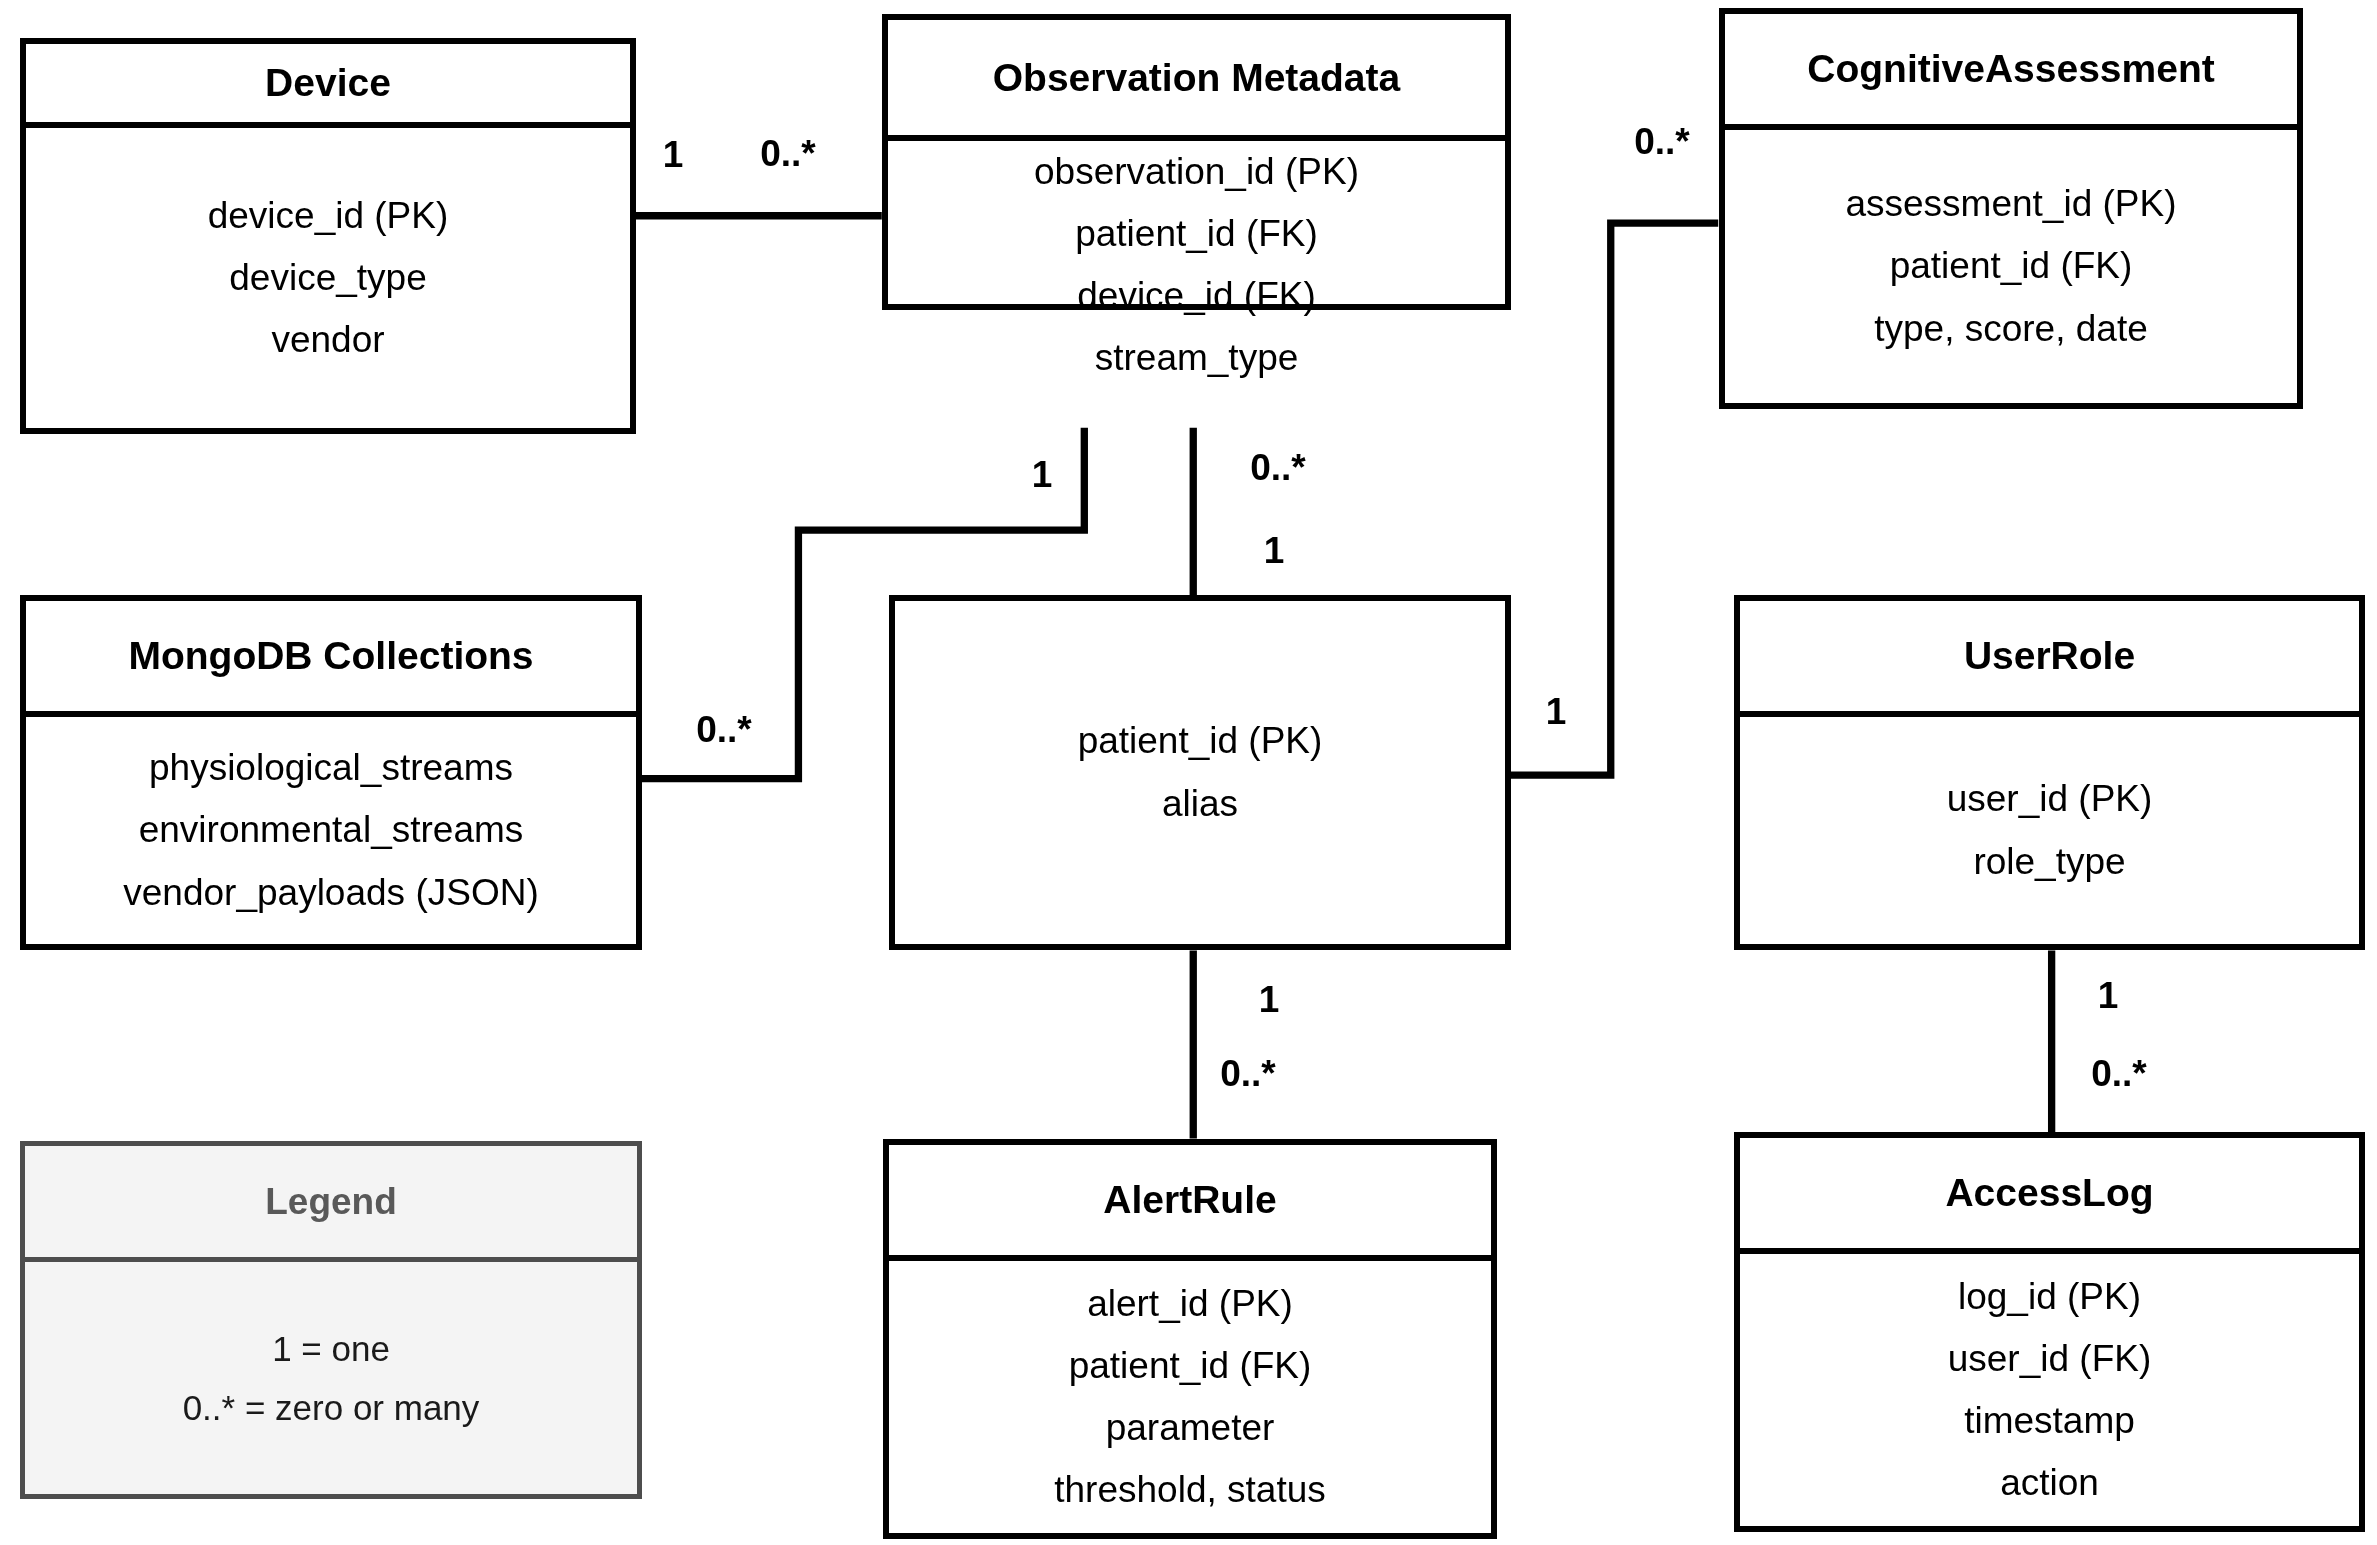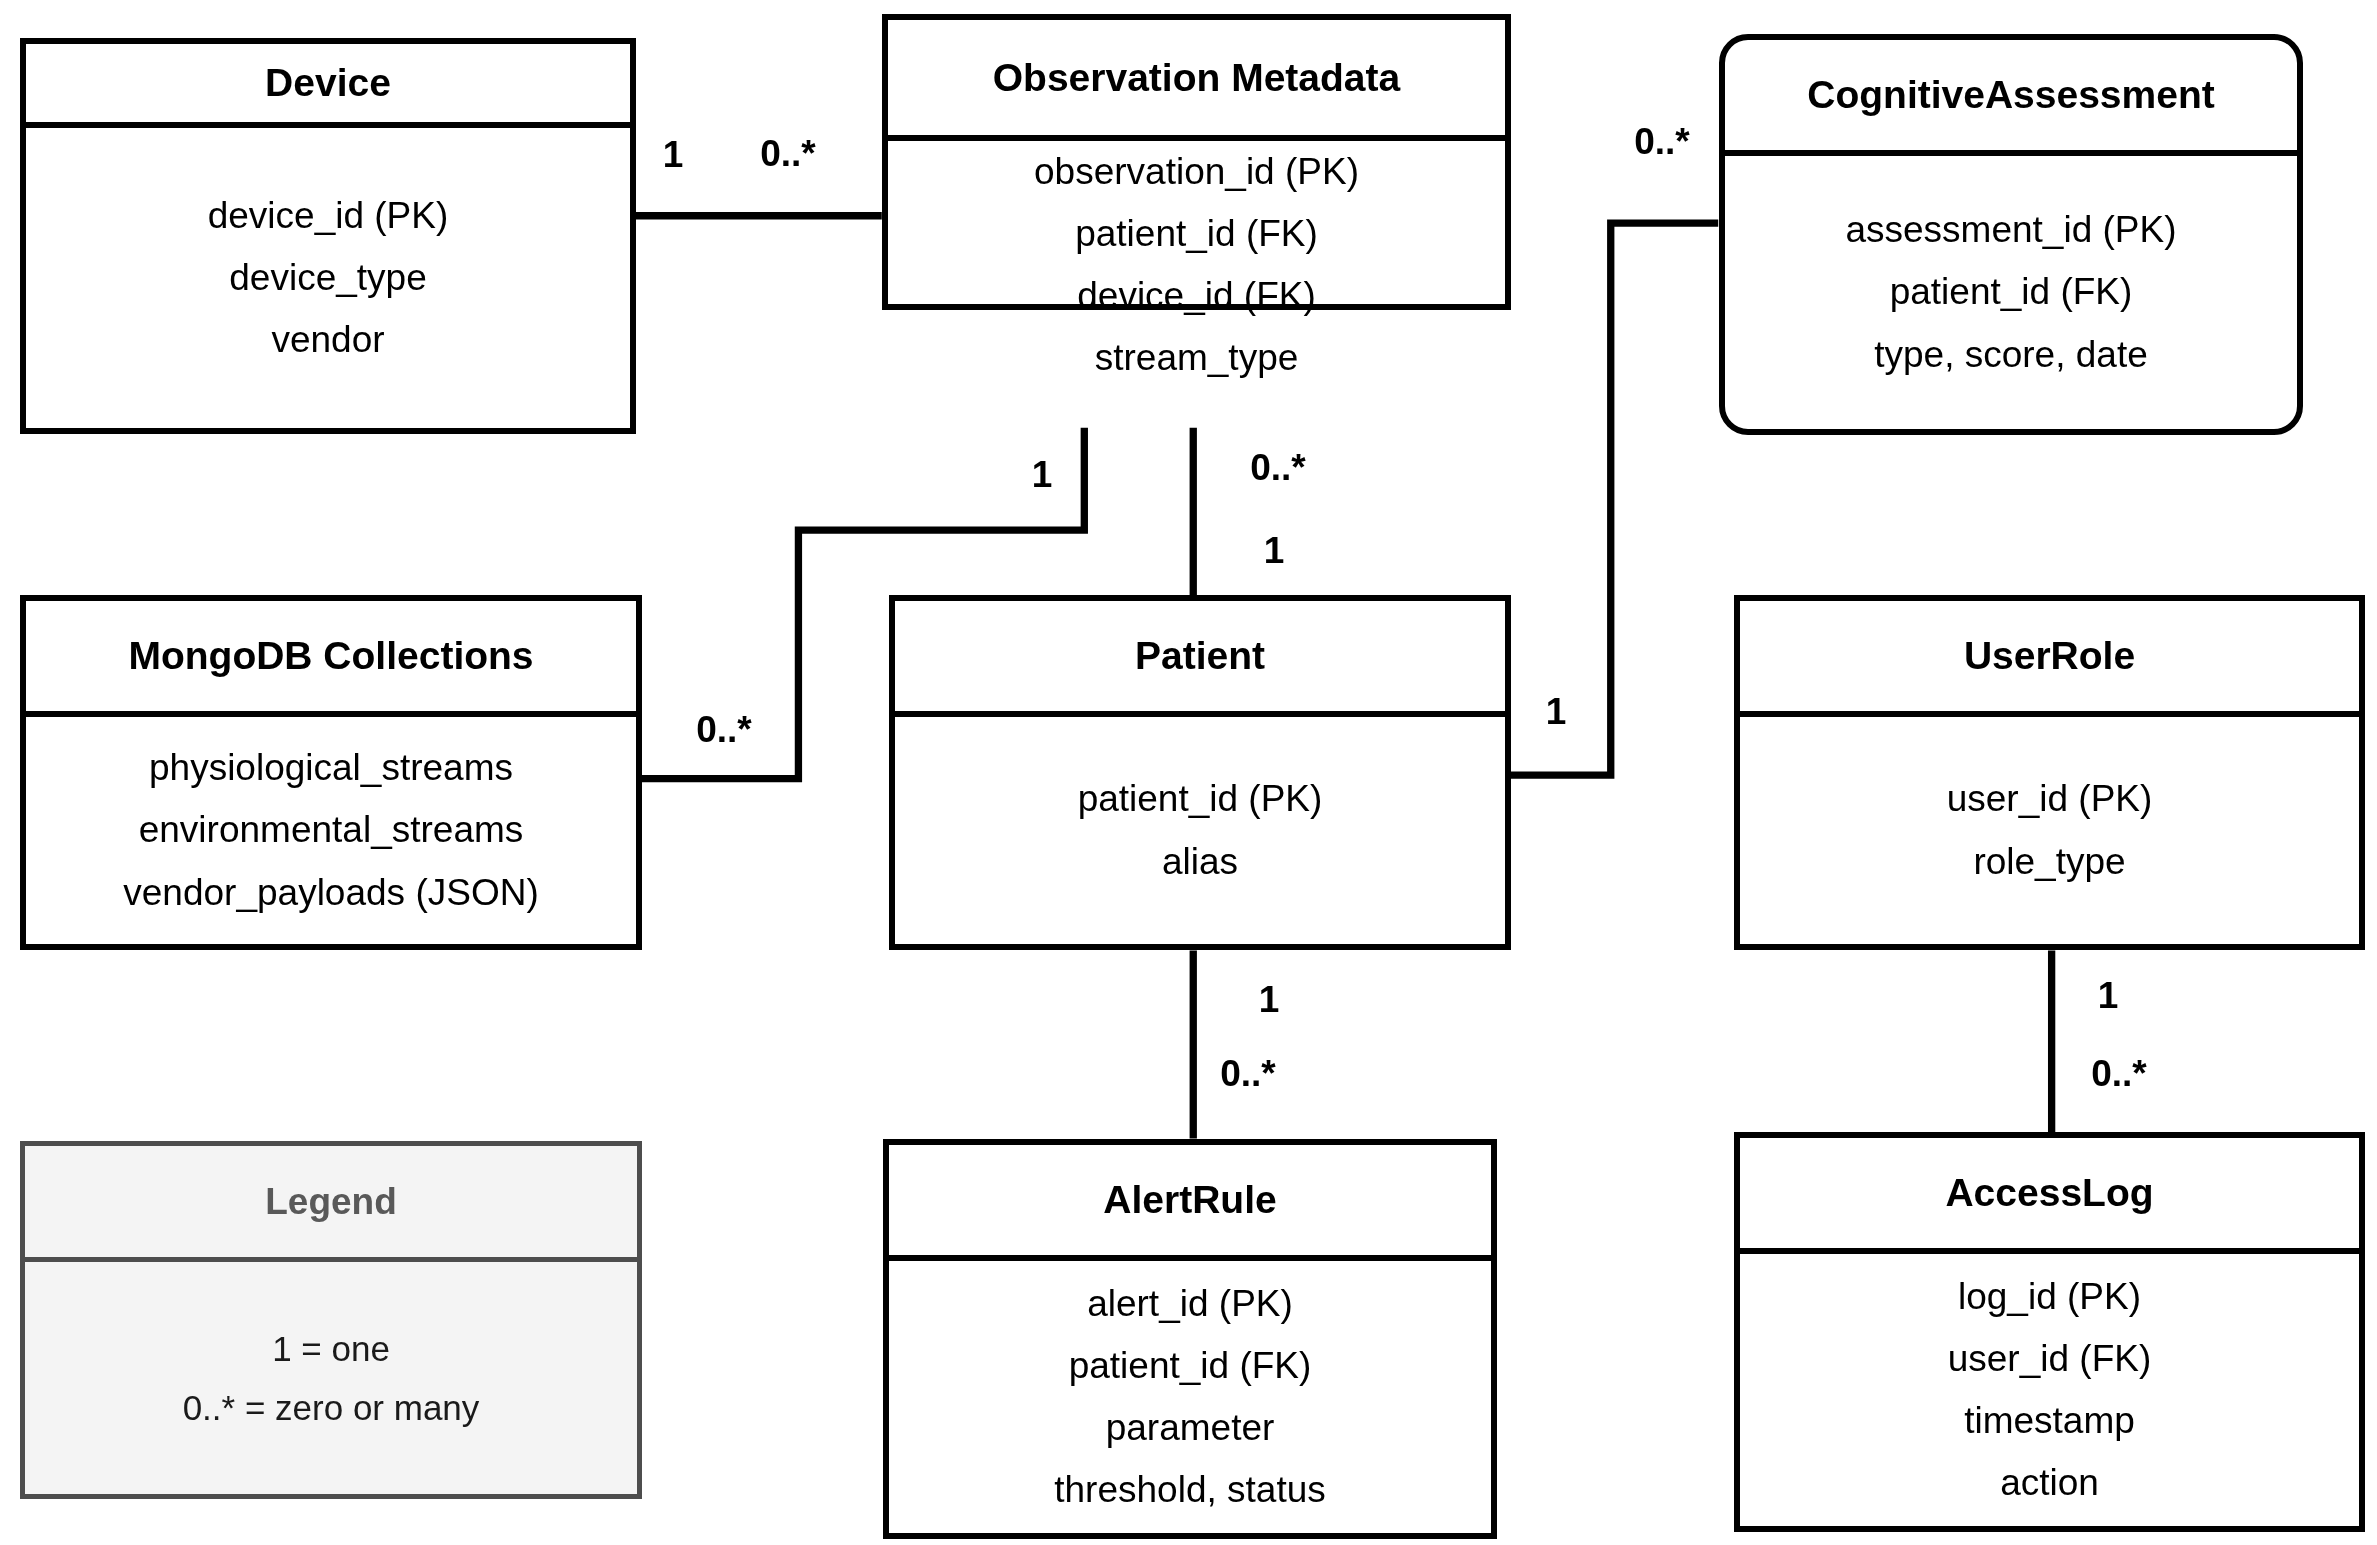--- a/index.html
+++ b/index.html
@@ -88,7 +88,7 @@
   #box-device .hdr { height: 84px; }
   #box-obsmeta    { left: 882px; top: 14px;   width: 629px; height: 296px; }
   #box-obsmeta .hdr { height: 121px; }
-  #box-cogassess  { left: 1719px; top: 34px;   width: 584px; height: 401px; border-radius: 29px; }
+  #box-cogassess  { left: 1719px; top: 8px;   width: 584px; height: 401px; }
   #box-cogassess .hdr { height: 116px; }
   #box-mongodb    { left: 20px;   top: 595px;  width: 622px; height: 355px; }
   #box-mongodb .hdr { height: 116px; }

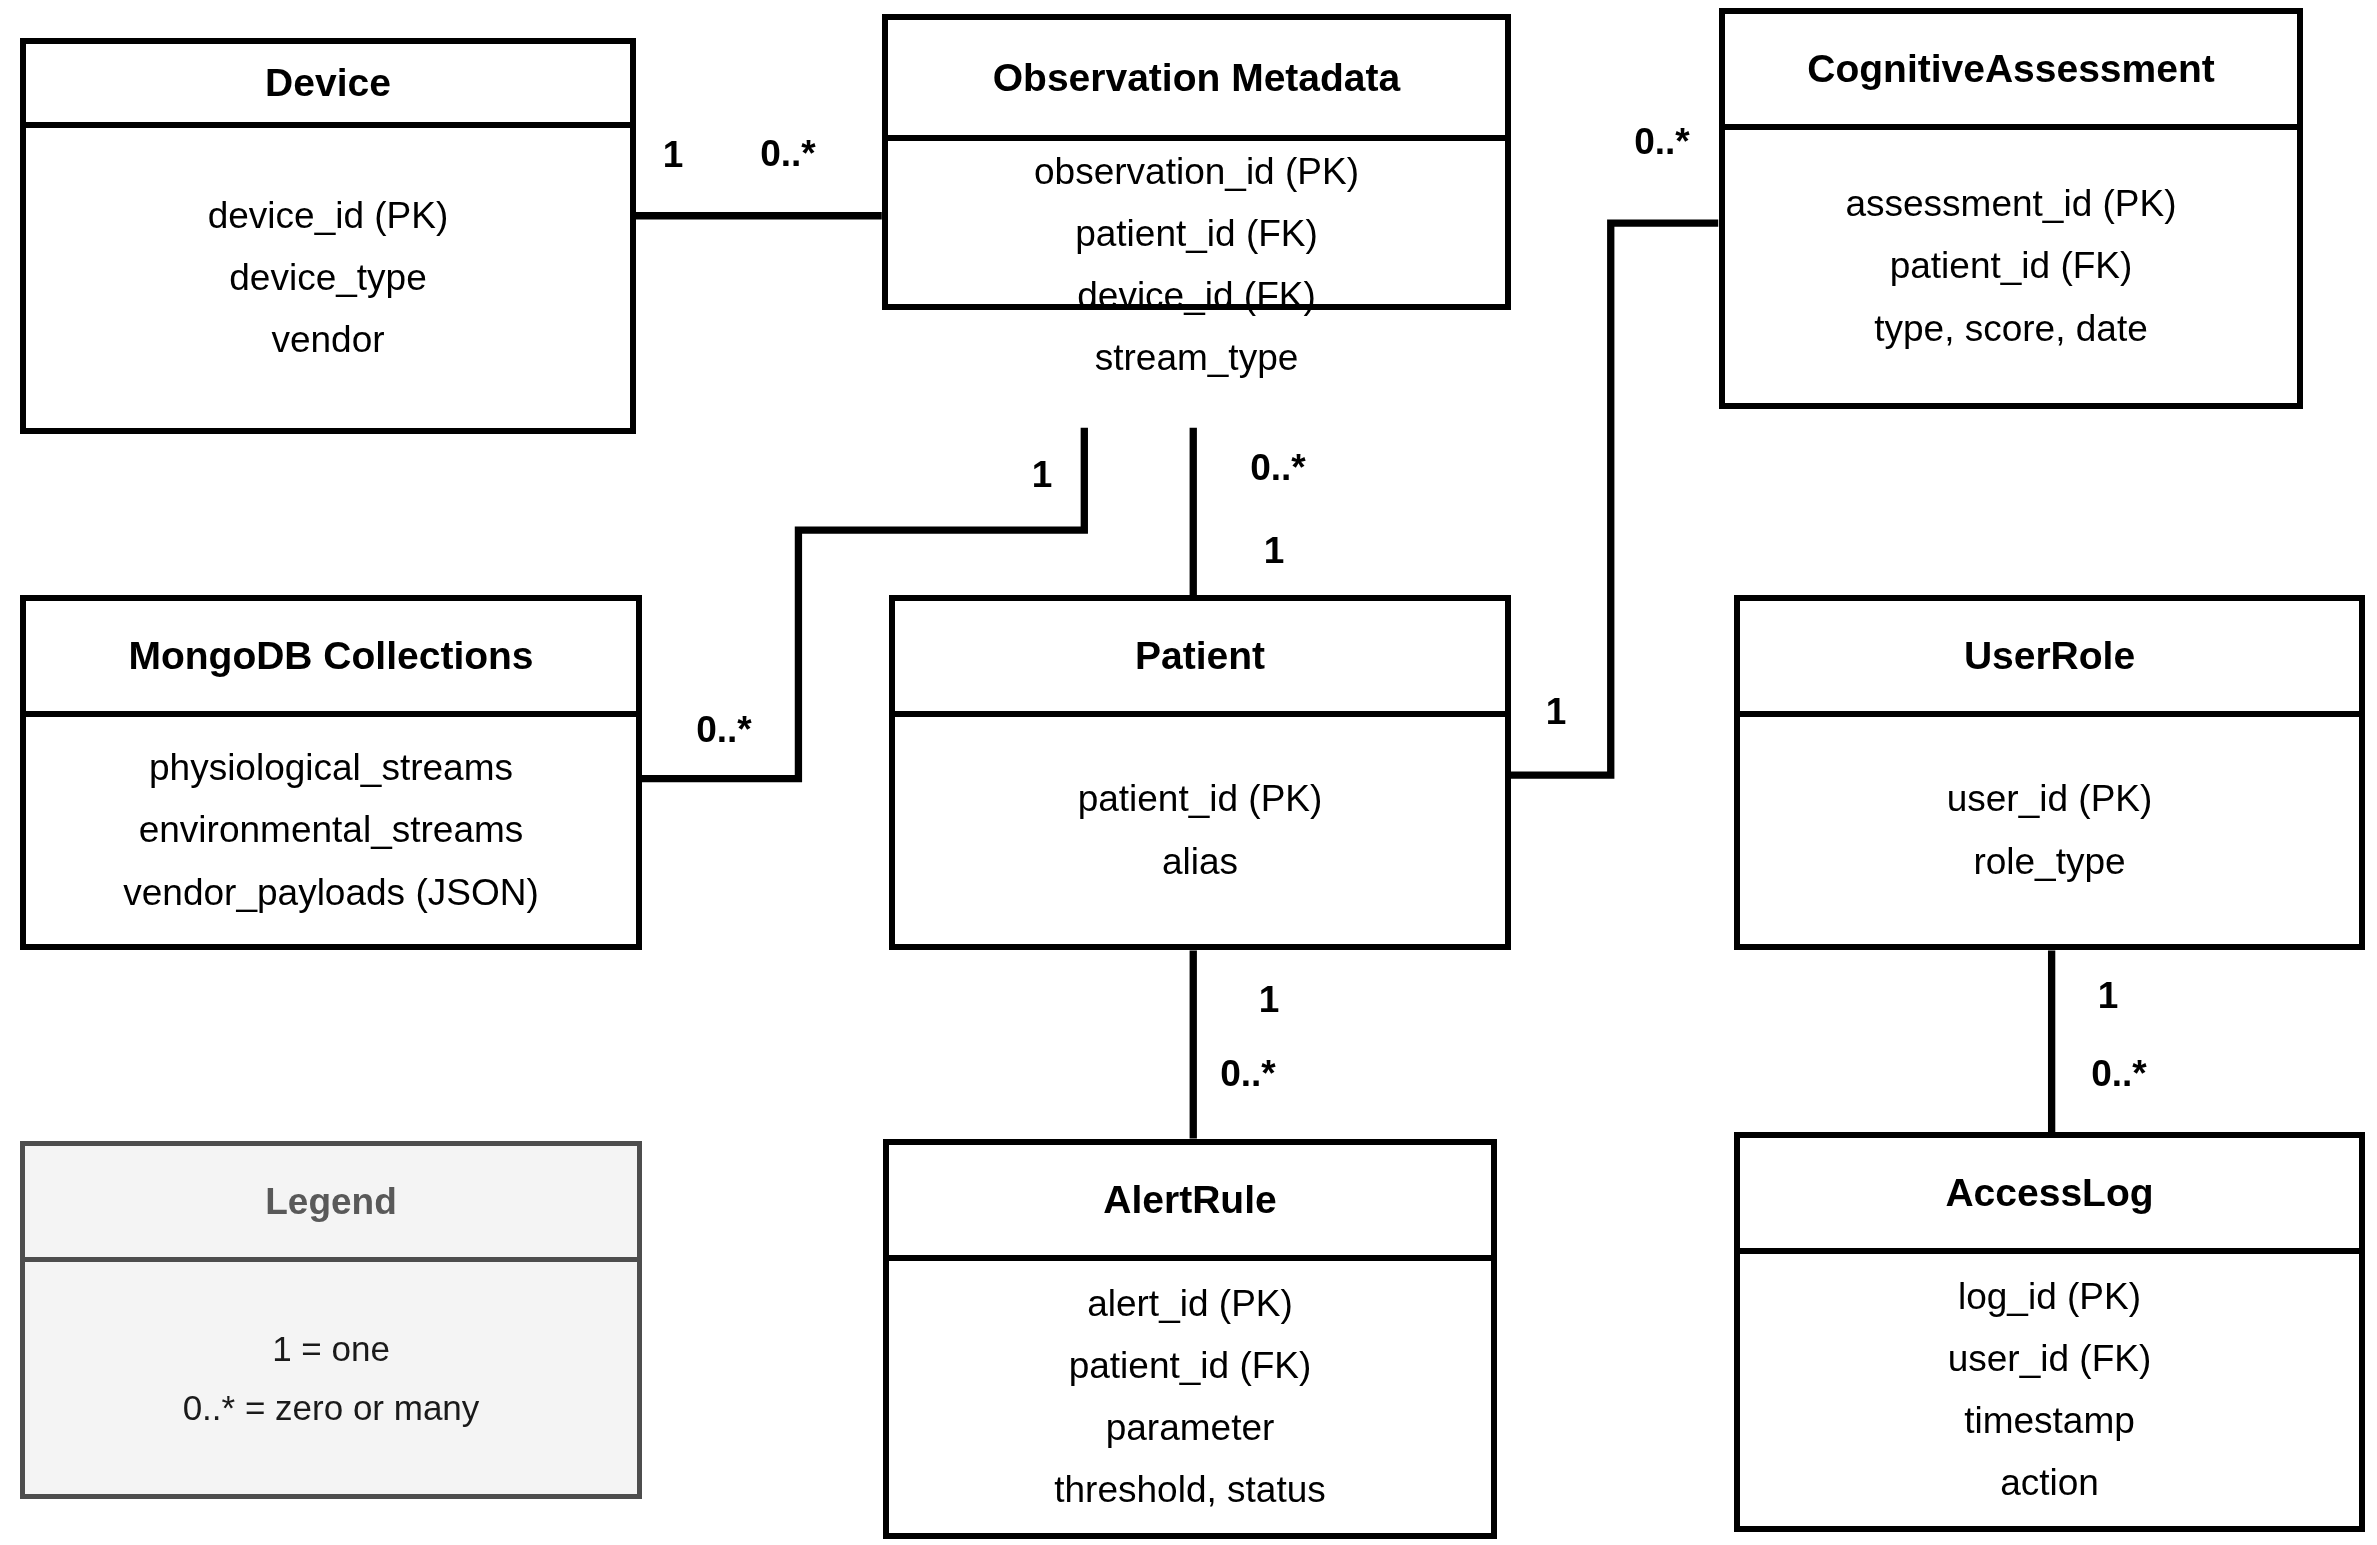--- a/index.html
+++ b/index.html
@@ -154,7 +154,6 @@
   </div>
 
   <div class="entity" id="box-patient">
-    <div class="hdr">Patient</div>
     <div class="body">
       <div>patient_id (PK)</div>
       <div>alias</div>

